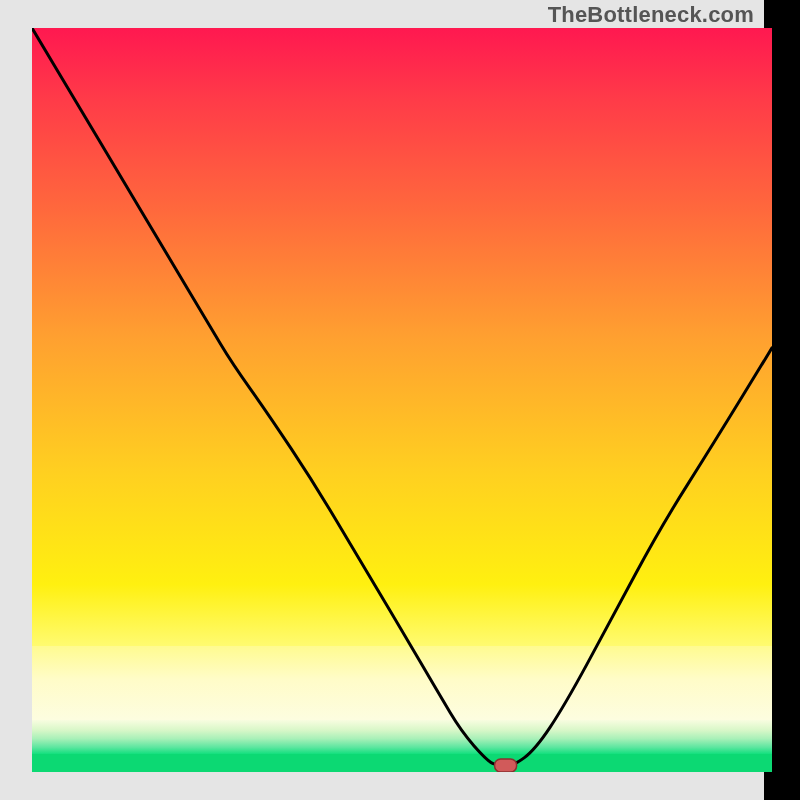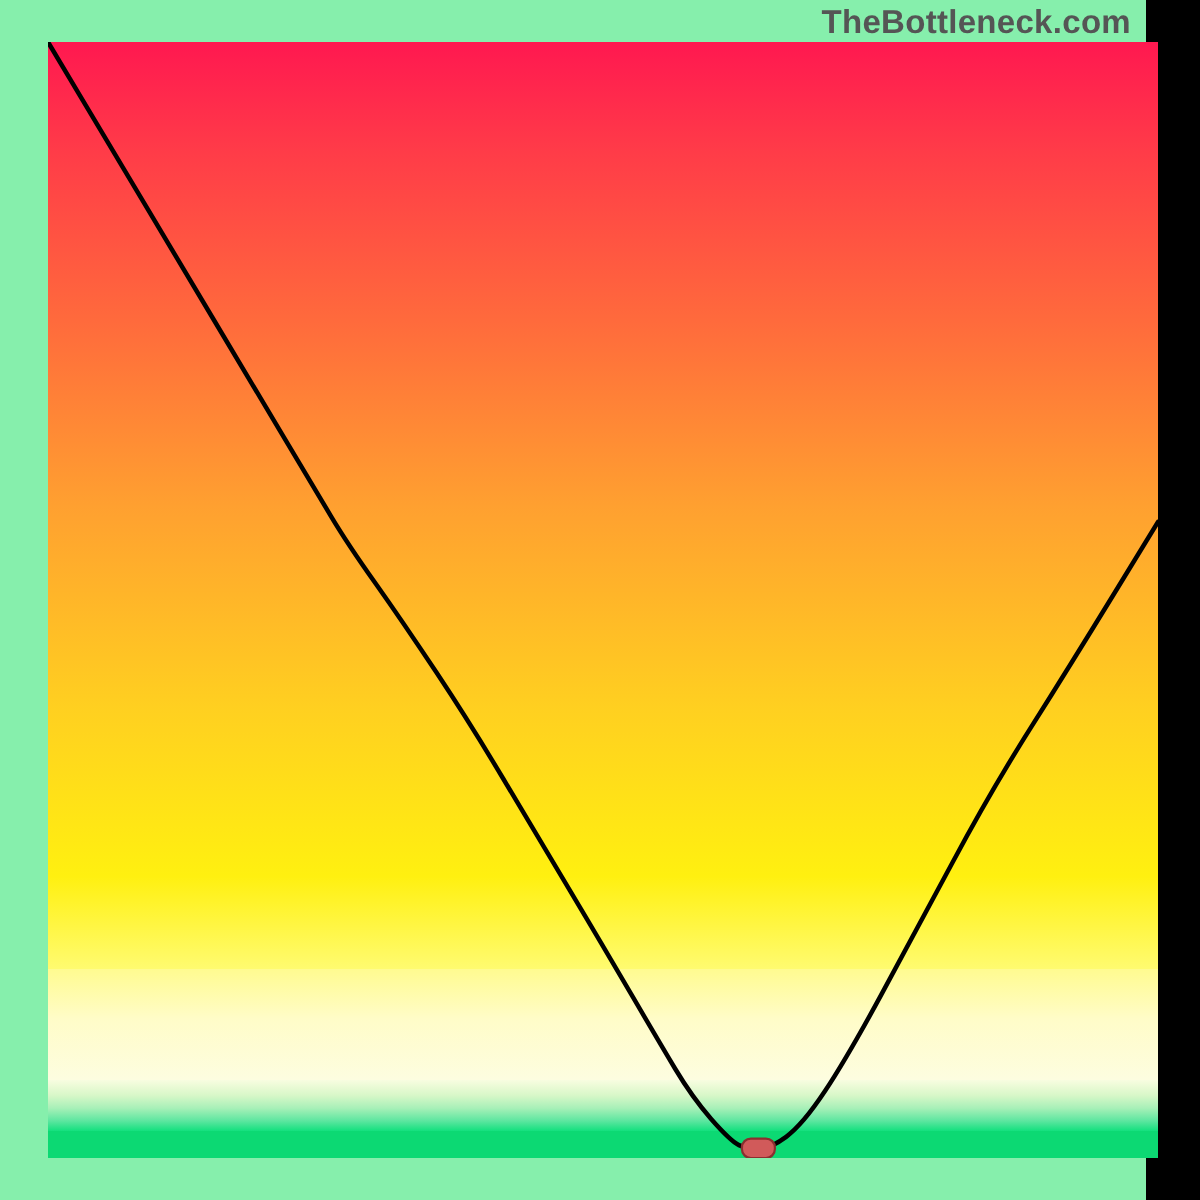--- a/index.html
+++ b/index.html
@@ -15,7 +15,7 @@
     position: relative;
     width: 764px;
     height: 800px;
-    background: #86efac;
+    background: #e5e5e5;
   }
   .watermark {
     position: absolute;

